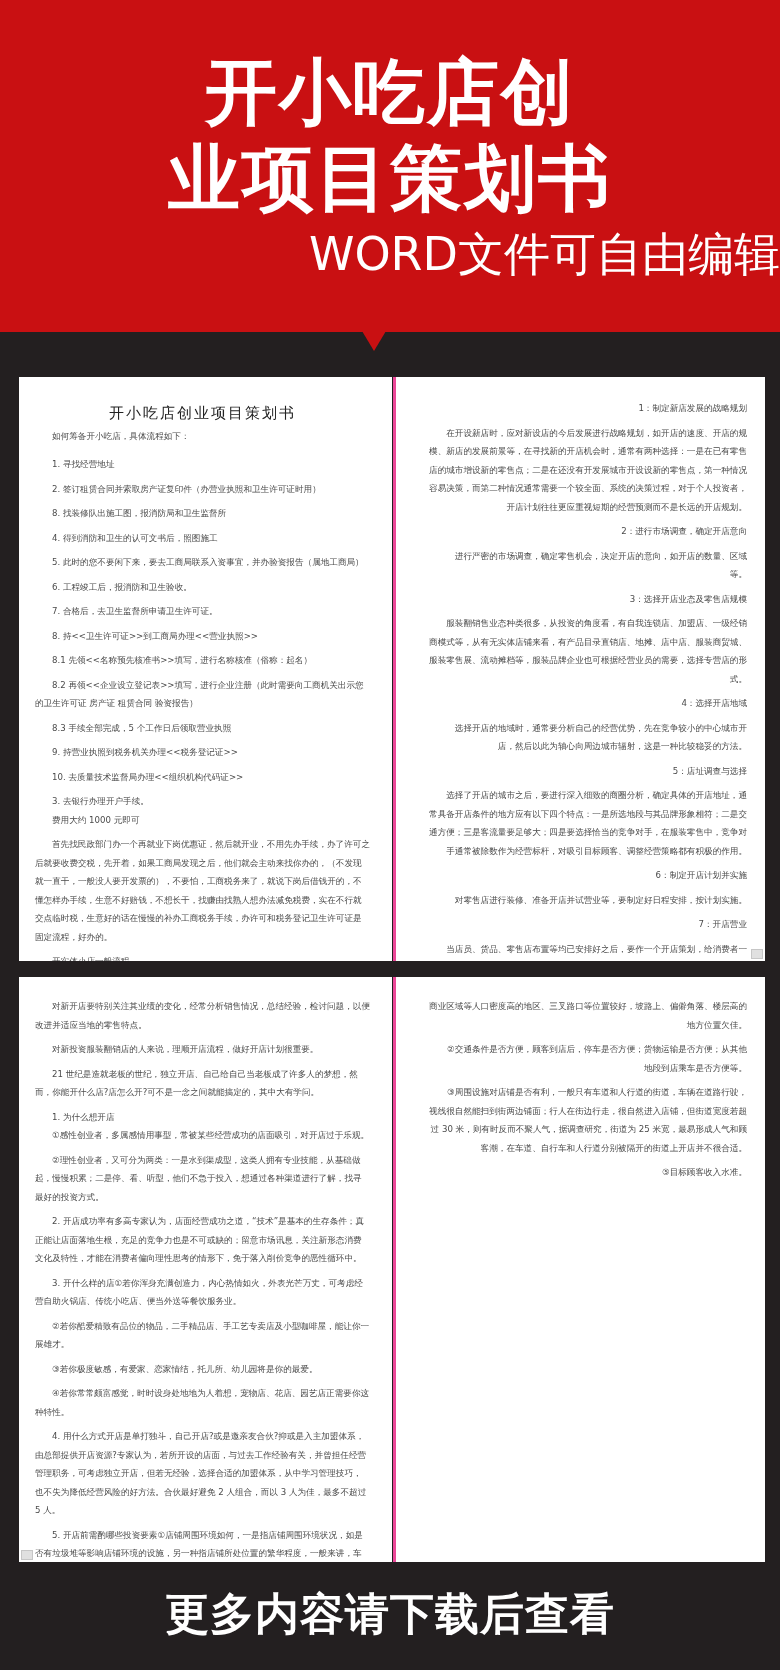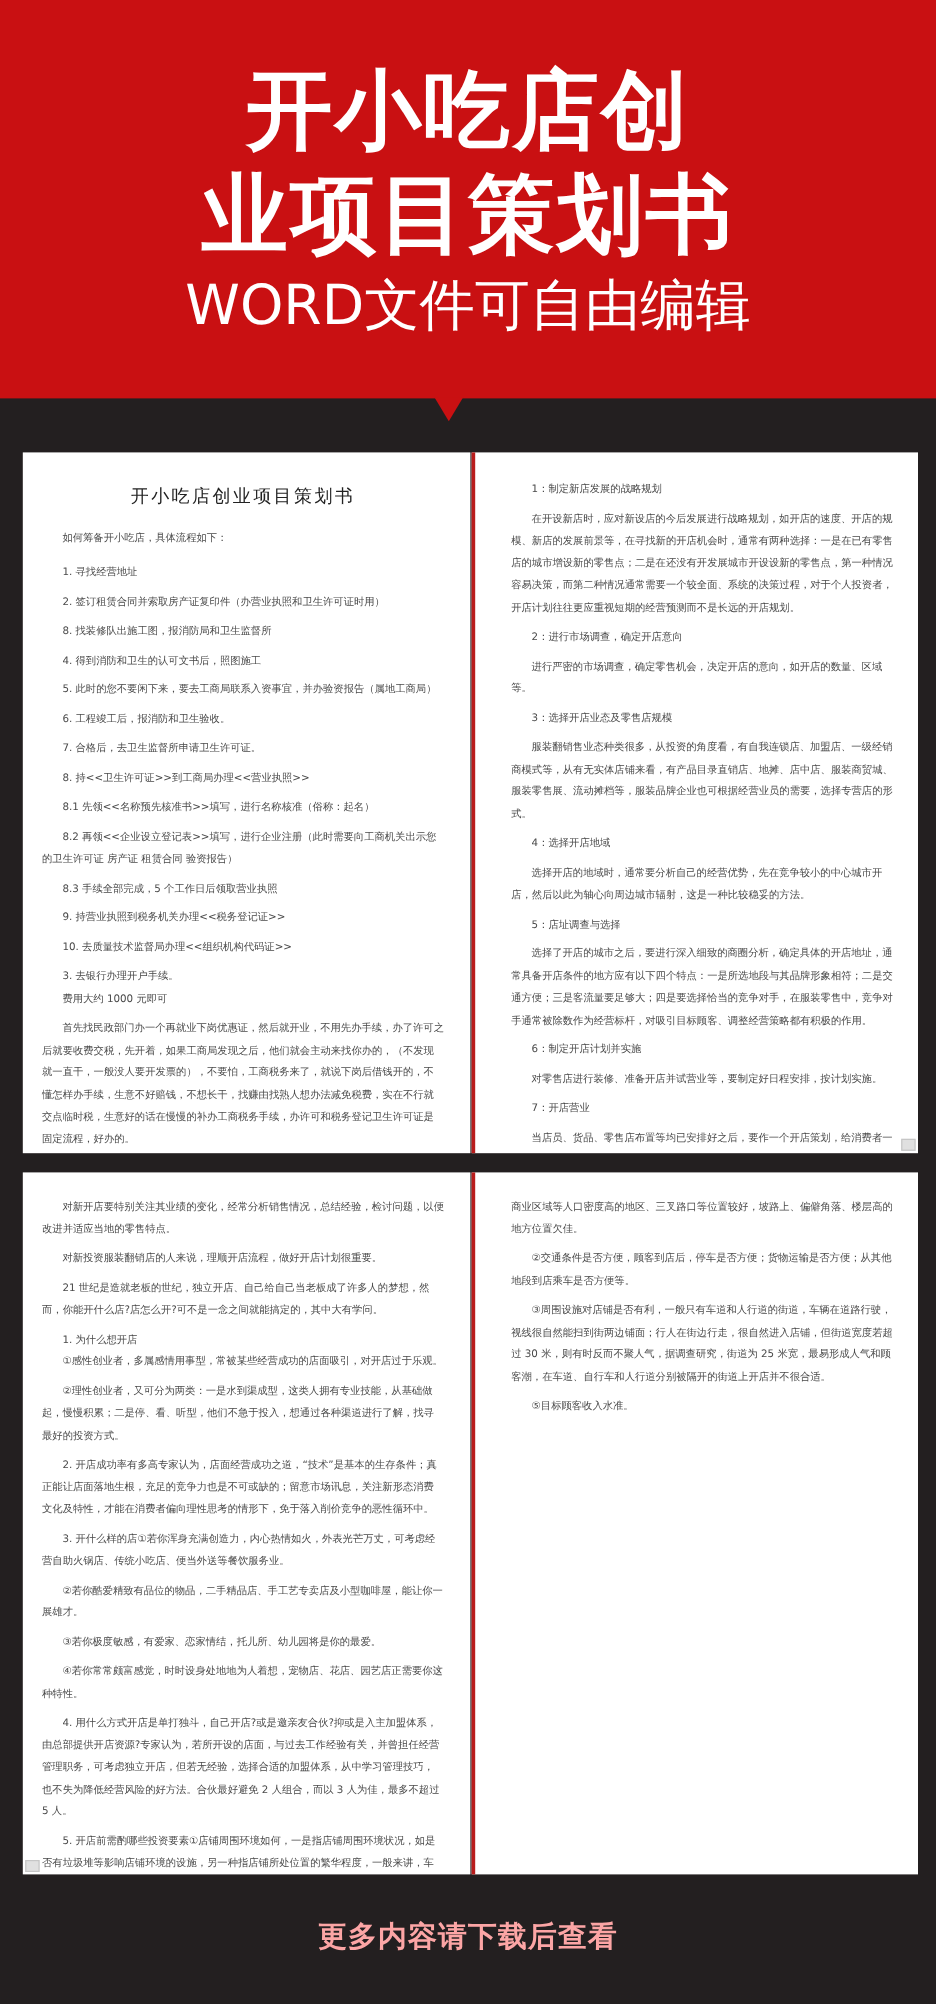--- a/index.html
+++ b/index.html
@@ -19,7 +19,7 @@
     .hero .t1 { top: 52px; }
     .hero .t2 { top: 138px; }
     .hero .t3 {
-      position: absolute; left: 0; width: 780px; top: 228px; text-align: center;
+      position: absolute; left: 0; width: 780px; top: 228px; text-align: right;
       color: #fff; font-size: 46px; line-height: 52px;
     }
     .notch {

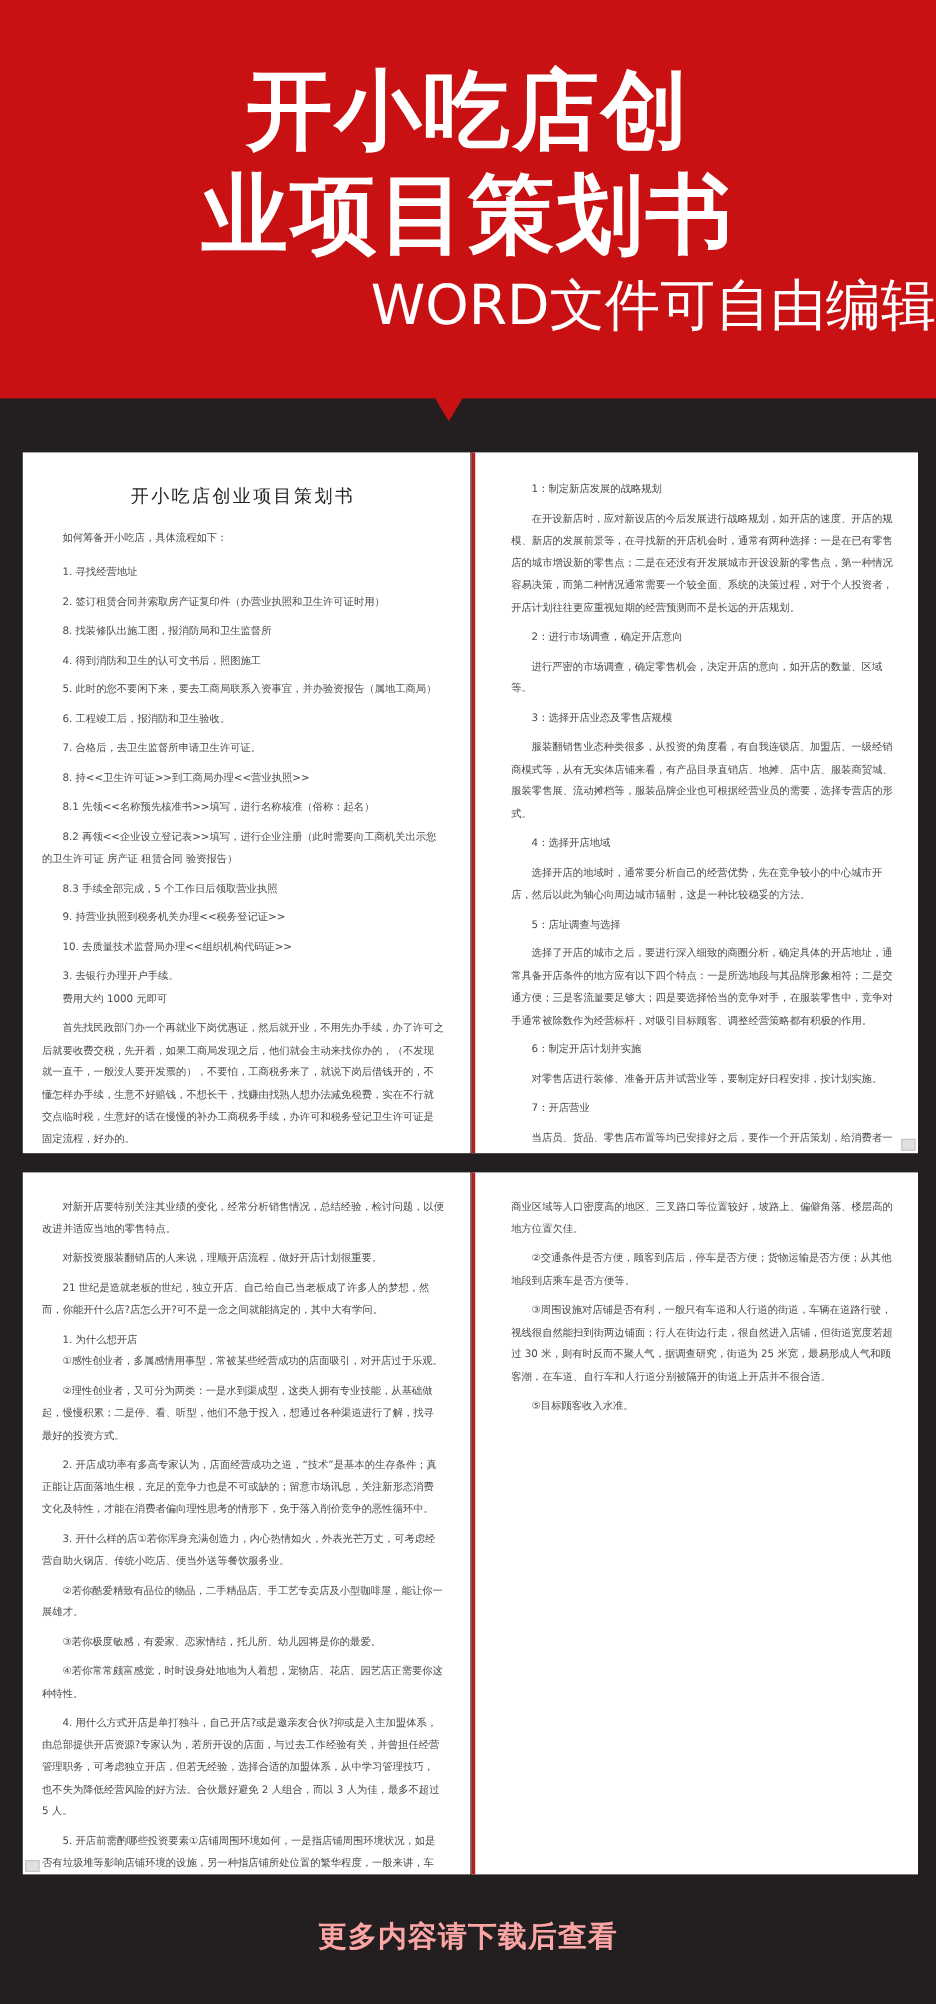--- a/index.html
+++ b/index.html
@@ -40,7 +40,7 @@
     .page.right .inner { left: 30px; right: 18px; }
     .doc-title {
       text-align: center; font-family: "DejaVu Serif", serif; font-size: 15px;
-      color: #222; margin-top: 27px; margin-bottom: 17px; letter-spacing: 2px;
+      color: #222; margin-top: 27px; margin-bottom: 4px; letter-spacing: 2px;
     }
     .p { margin: 0 0 6px 0; }
     .ind { text-indent: 17px; }

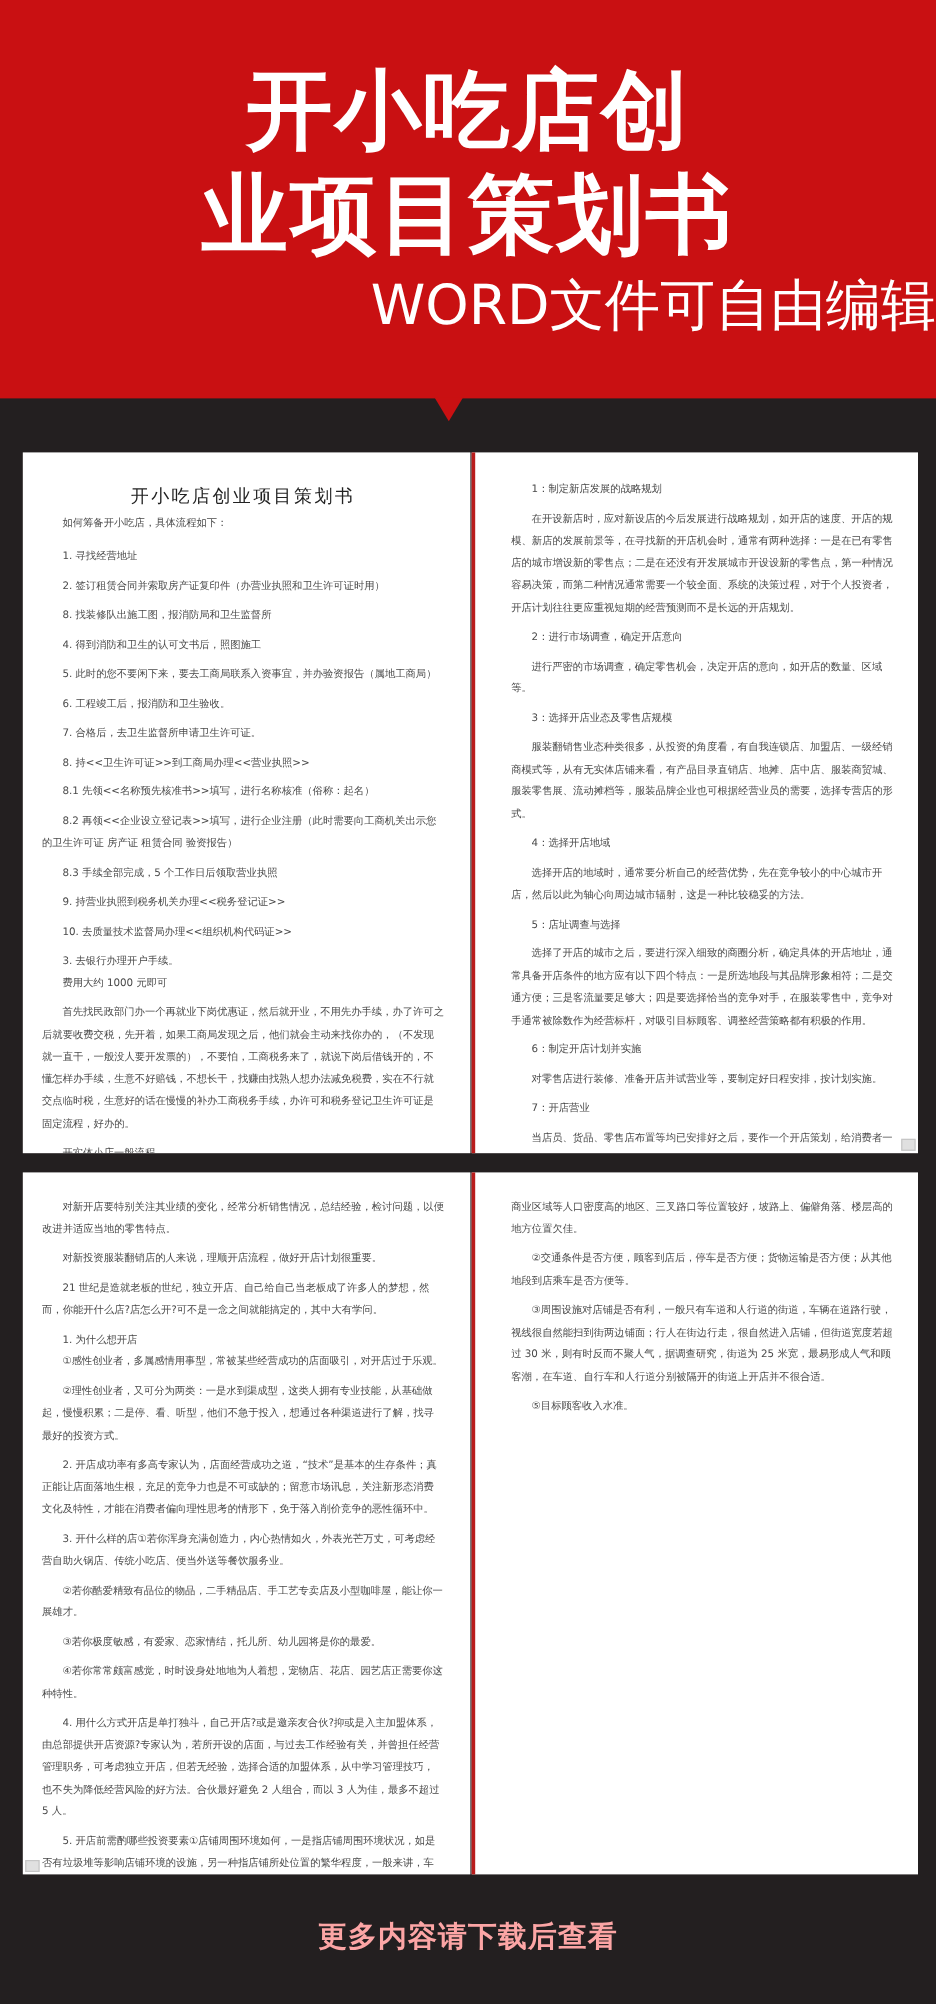--- a/index.html
+++ b/index.html
@@ -33,7 +33,7 @@
       font-size: 8.6px; line-height: 18.5px;
     }
     .page.left { left: 19px; width: 373px; padding: 0; }
-    .page.right { left: 393px; width: 369px; border-left: 3px solid #b91c1c; }
+    .page.right { left: 393px; width: 369px; border-left: 3px solid #ec4899; text-align: right; }
     .row1 { top: 377px; height: 584px; }
     .row2 { top: 977px; height: 585px; }
     .page .inner { position: absolute; left: 16px; right: 22px; top: 0; }

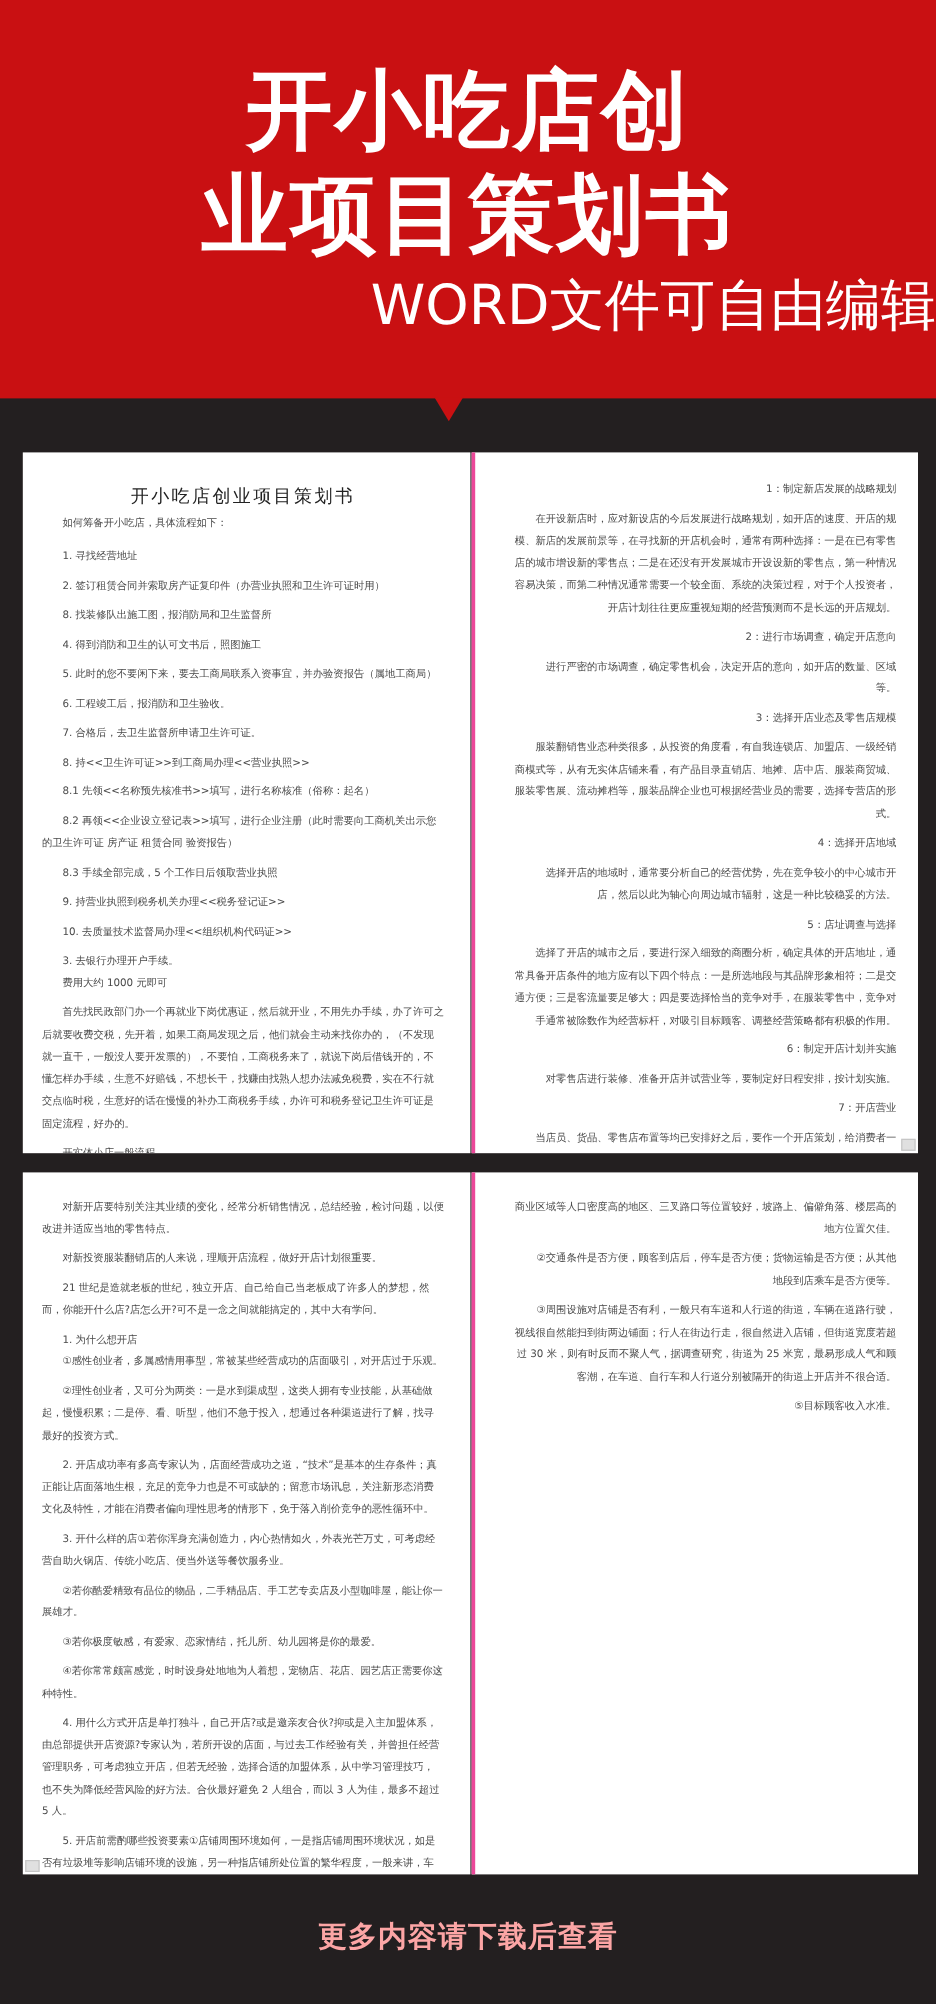--- a/index.html
+++ b/index.html
@@ -52,7 +52,7 @@
     }
     .footer {
       position: absolute; left: 0; width: 780px; top: 1586px; text-align: center;
-      color: #fca5a5; font-size: 24px; font-weight: bold; line-height: 56px; letter-spacing: 1px;
+      color: #ffffff; font-size: 44px; font-weight: bold; line-height: 56px; letter-spacing: 1px;
     }
   </style>
 </head>

